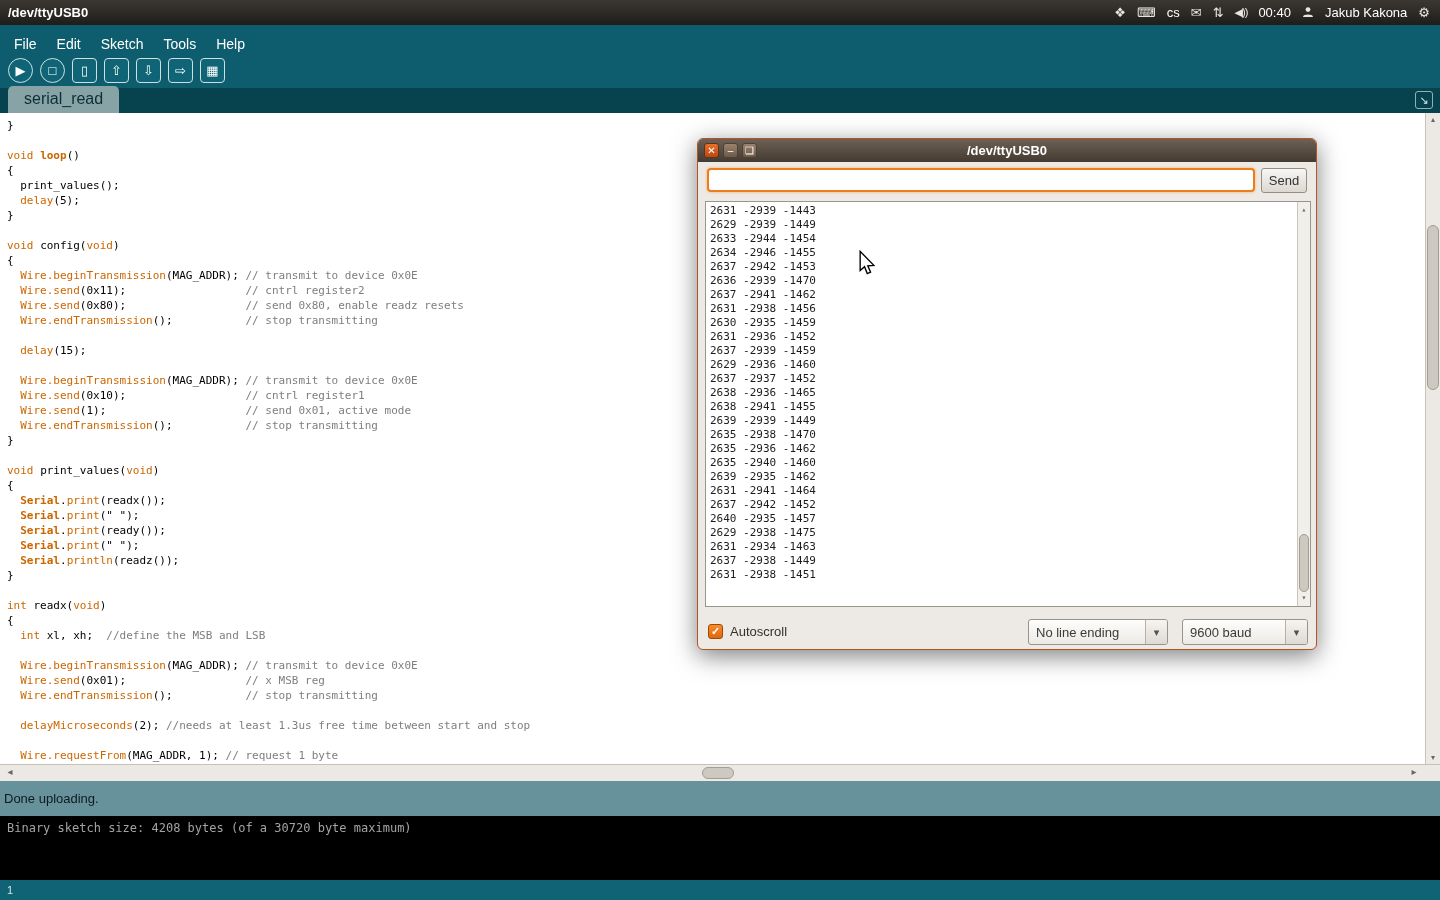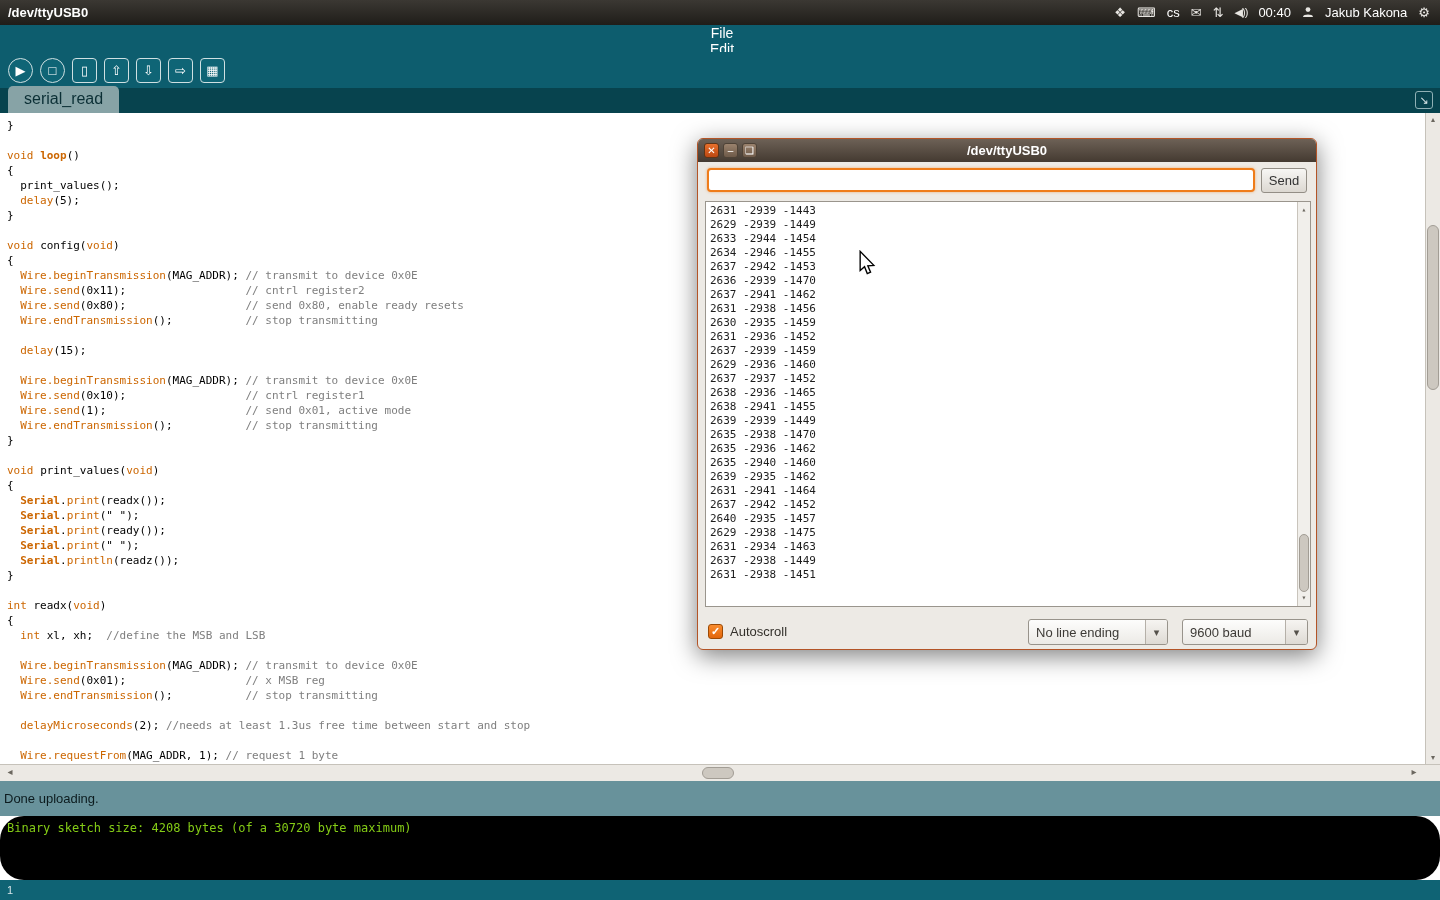--- a/index.html
+++ b/index.html
@@ -18,7 +18,7 @@
 
   
   #menu-bar { position:absolute; top:25px; left:0; right:0; height:27px; background:#0D5D6E;
-    display:flex; align-items:center; padding-left:4px; z-index:5;flex-direction:column; }
+    display:flex; align-items:flex-end; padding-left:4px; z-index:5; }
   .menu-item { color:#fff; font-size:14px; padding:0 10px; cursor:default; }
   #toolbar { position:absolute; top:52px; left:0; right:0; height:36px; background:#0D5D6E;
     display:flex; align-items:center; padding-left:8px; z-index:5; }

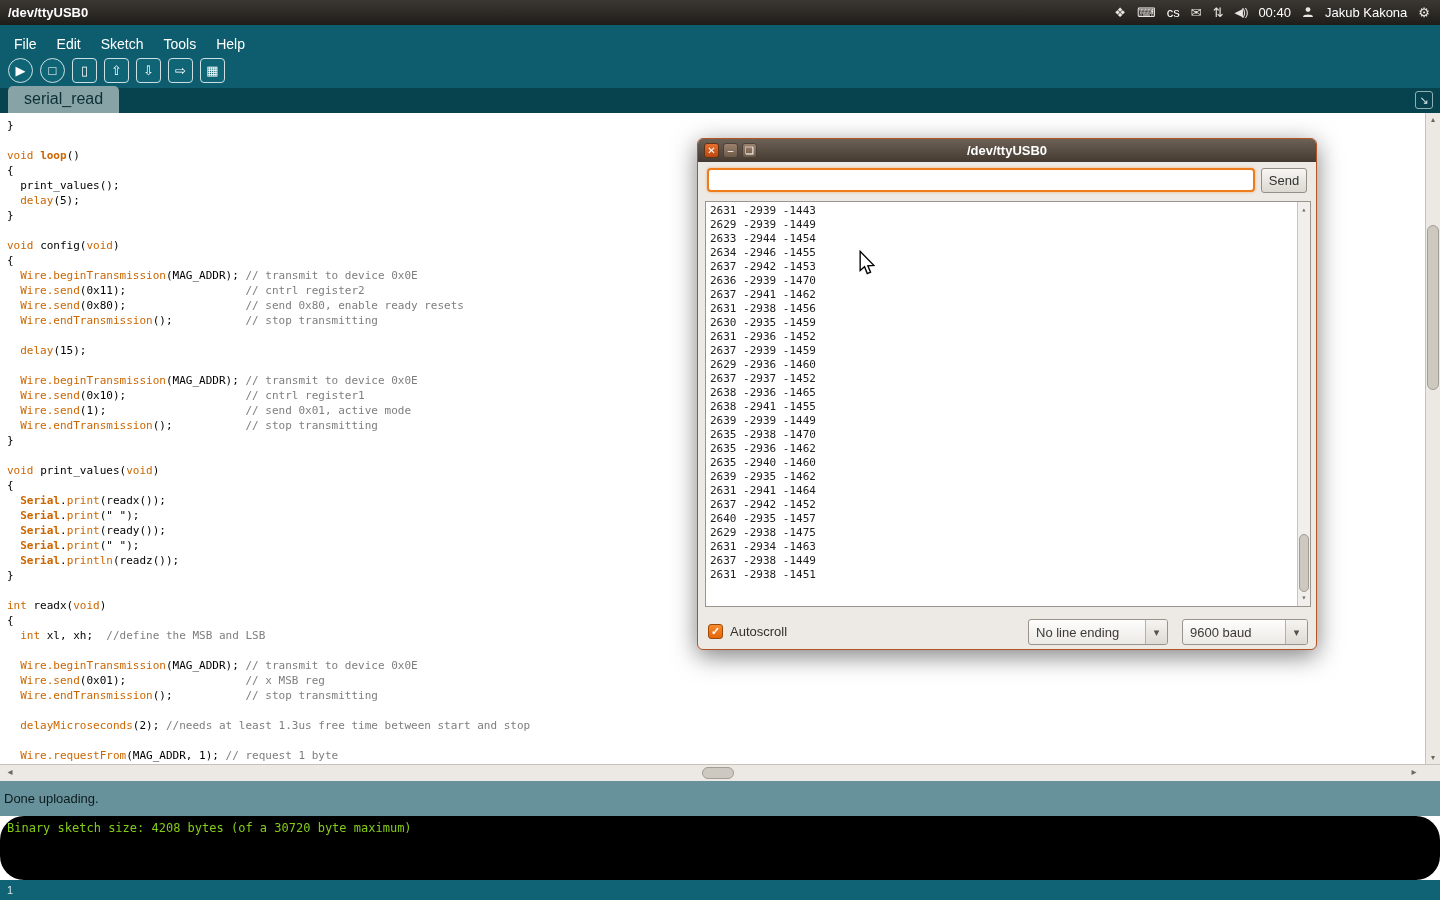--- a/index.html
+++ b/index.html
@@ -173,7 +173,7 @@
       <div class="code-line"><span class="tok-p">{</span></div>
       <div class="code-line"><span class="tok-p">  </span><span class="tok-k">Wire.beginTransmission</span><span class="tok-p">(MAG_ADDR); </span><span class="tok-c">// transmit to device 0x0E</span></div>
       <div class="code-line"><span class="tok-p">  </span><span class="tok-k">Wire.send</span><span class="tok-p">(0x11);                  </span><span class="tok-c">// cntrl register2</span></div>
-      <div class="code-line"><span class="tok-p">  </span><span class="tok-k">Wire.send</span><span class="tok-p">(0x80);                  </span><span class="tok-c">// send 0x80, enable ready resets</span></div>
+      <div class="code-line"><span class="tok-p">  </span><span class="tok-k">Wire.send</span><span class="tok-p">(0x80);                  </span><span class="tok-c">// send 0x80, enable readz resets</span></div>
       <div class="code-line"><span class="tok-p">  </span><span class="tok-k">Wire.endTransmission</span><span class="tok-p">();           </span><span class="tok-c">// stop transmitting</span></div>
       <div class="code-line"> </div>
       <div class="code-line"><span class="tok-p">  </span><span class="tok-k">delay</span><span class="tok-p">(15);</span></div>

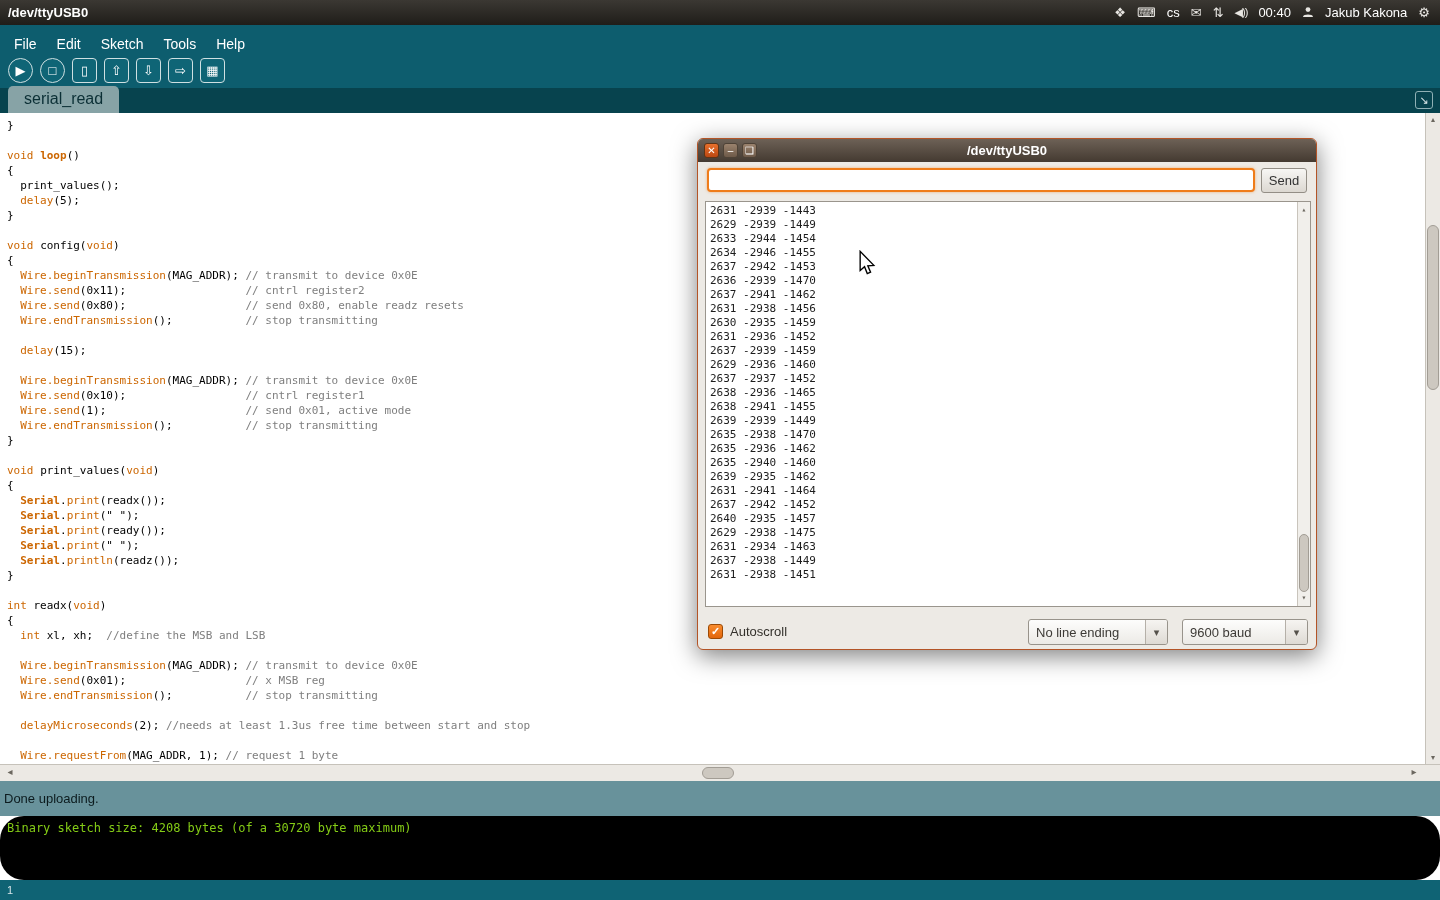--- a/index.html
+++ b/index.html
@@ -60,7 +60,7 @@
   #status-bar { position:absolute; top:781px; left:0; right:0; height:35px; background:#68929B;
     color:#0c1b1e; font-size:13px; display:flex; align-items:center; padding-left:4px; }
   #console { position:absolute; top:816px; left:0; right:0; height:64px; background:#000;
-    color:#84cc16; font-family:"DejaVu Sans Mono",monospace; font-size:12px; padding:5px 7px;border-radius:24px; }
+    color:#a3a3a3; font-family:"DejaVu Sans Mono",monospace; font-size:12px; padding:5px 7px; }
   #footer { position:absolute; top:880px; left:0; right:0; height:20px; background:#0F6374;
     color:#d7e6ea; font-size:11px; display:flex; align-items:center; padding-left:7px; }
 

